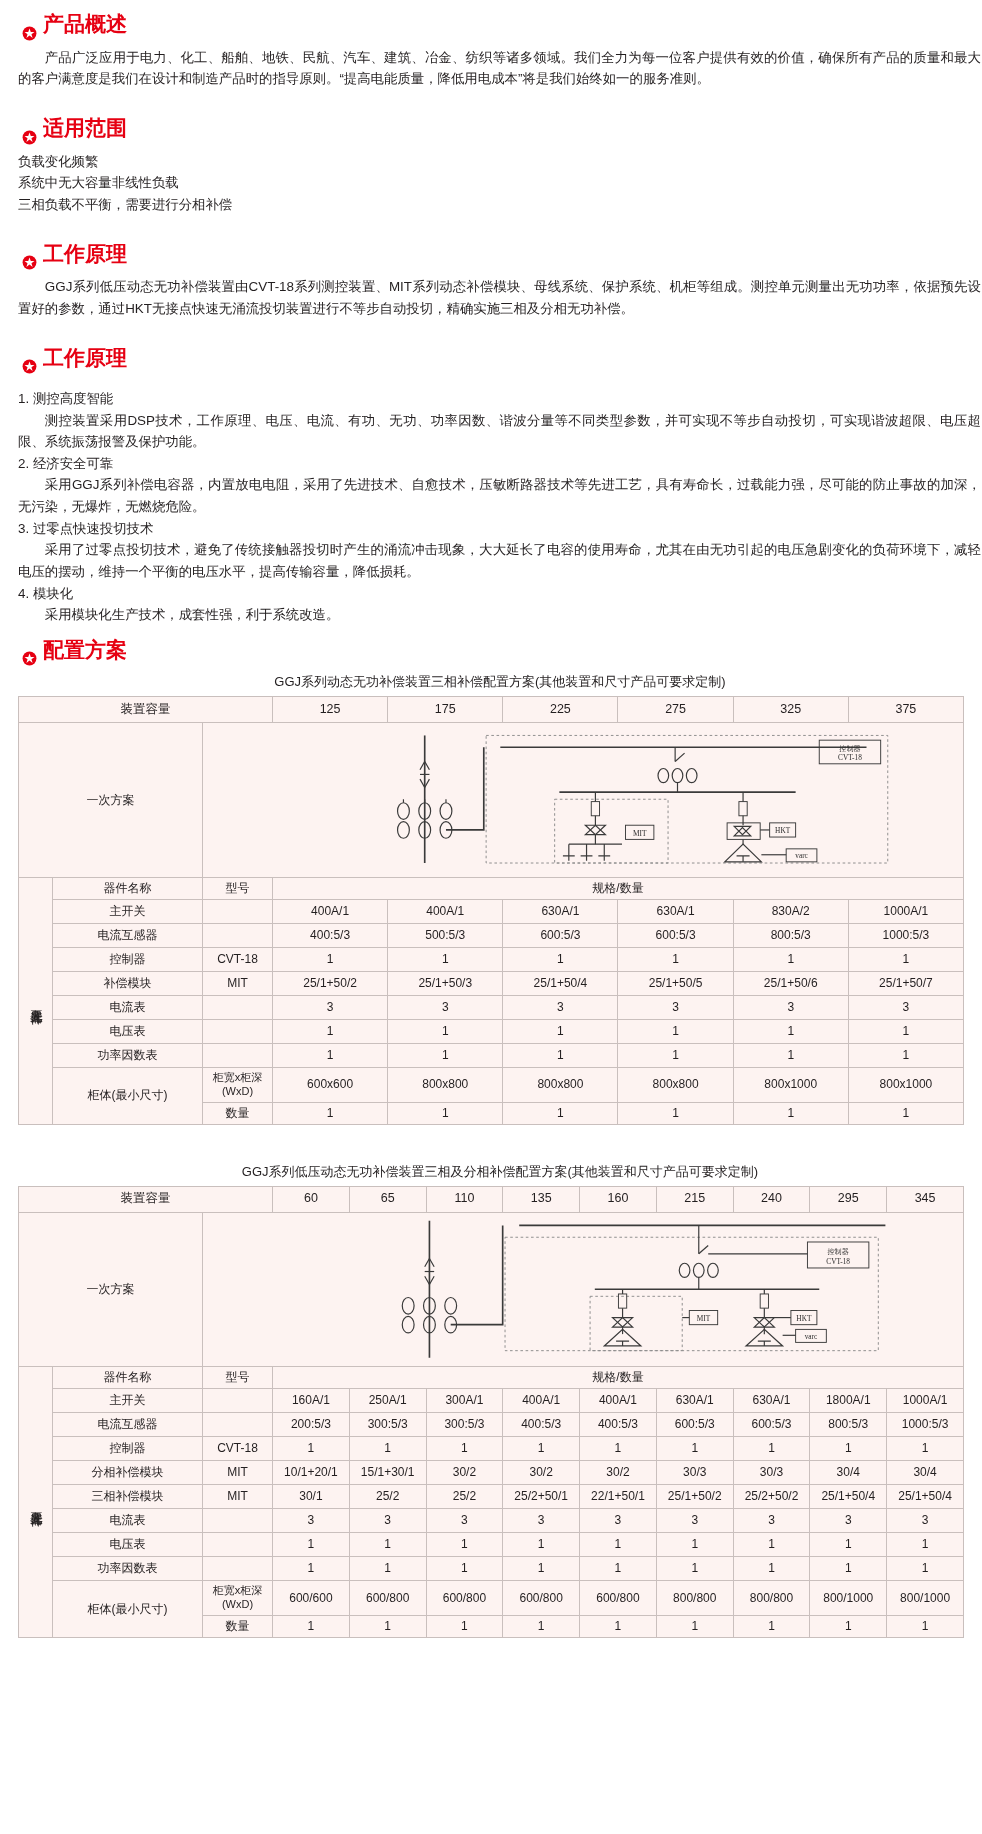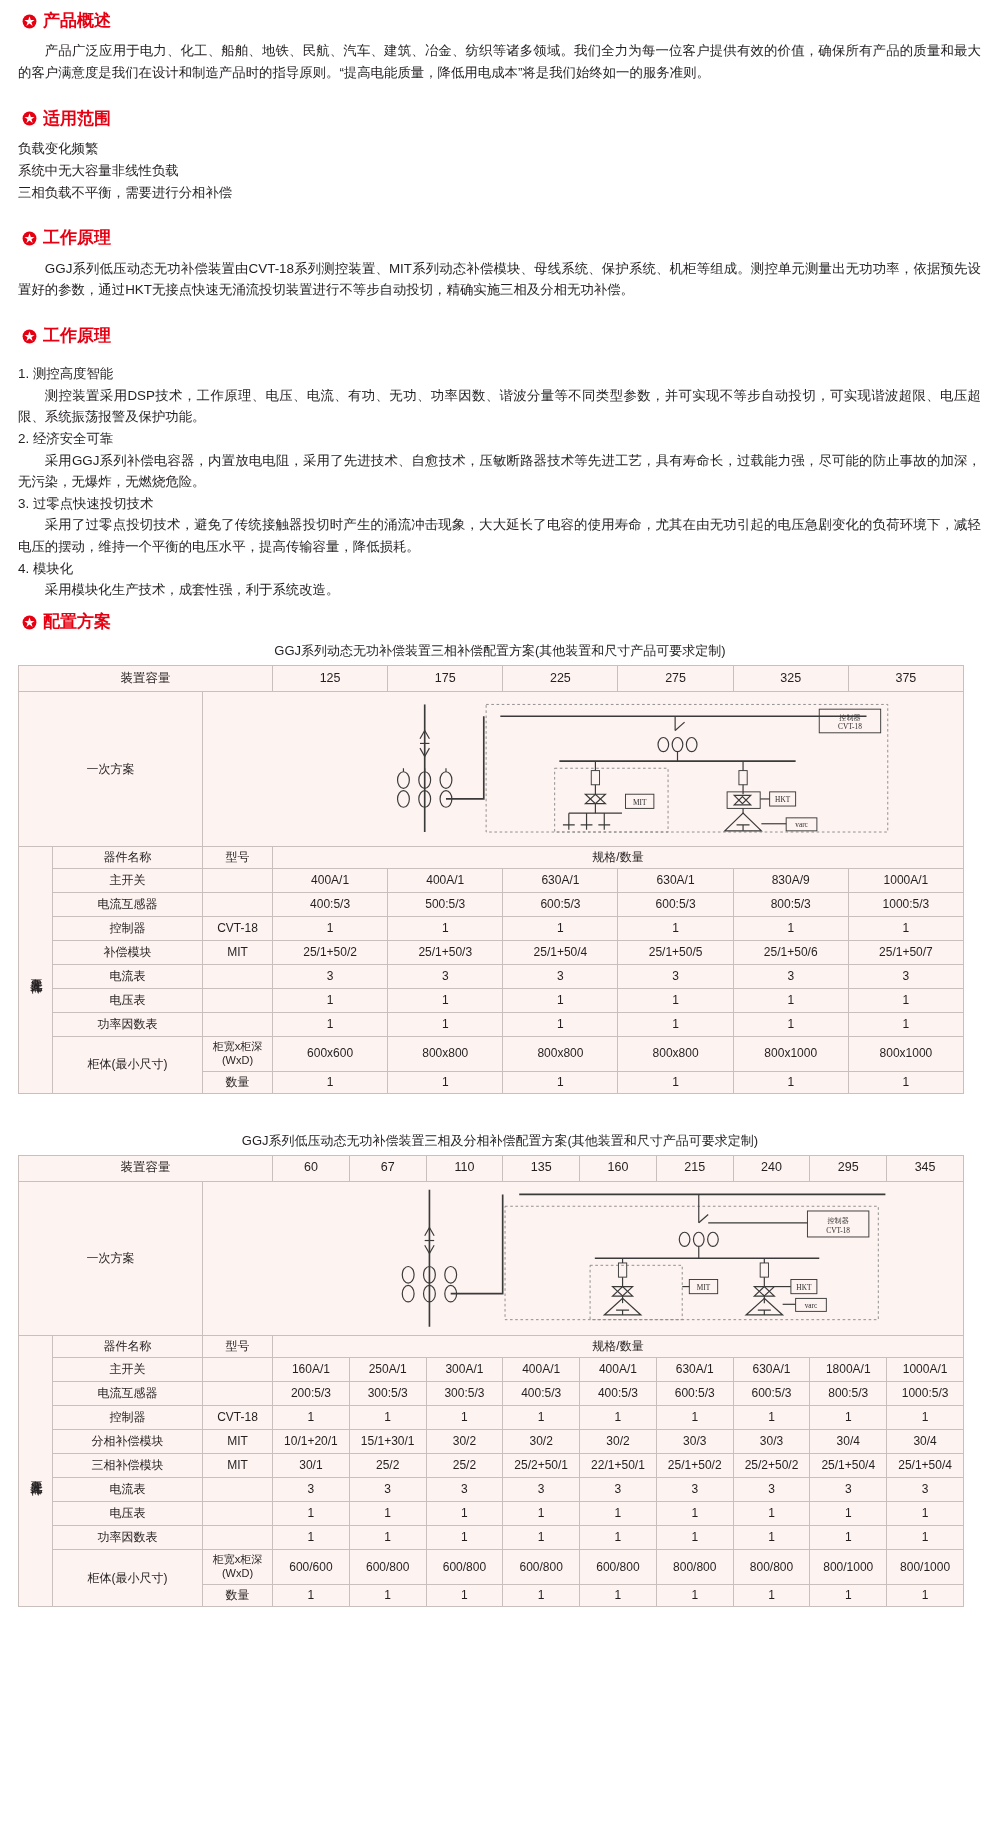--- a/index.html
+++ b/index.html
@@ -22,10 +22,10 @@
   
   .sec-head {
     display: flex;
-    align-items: center;
+    align-items: flex-end;
     gap: 6px;
     color: #e60012;
-    font-size: 17px;
+    font-size: 21px;
     font-weight: bold;
     margin: 0 0 6px 22px;
   }

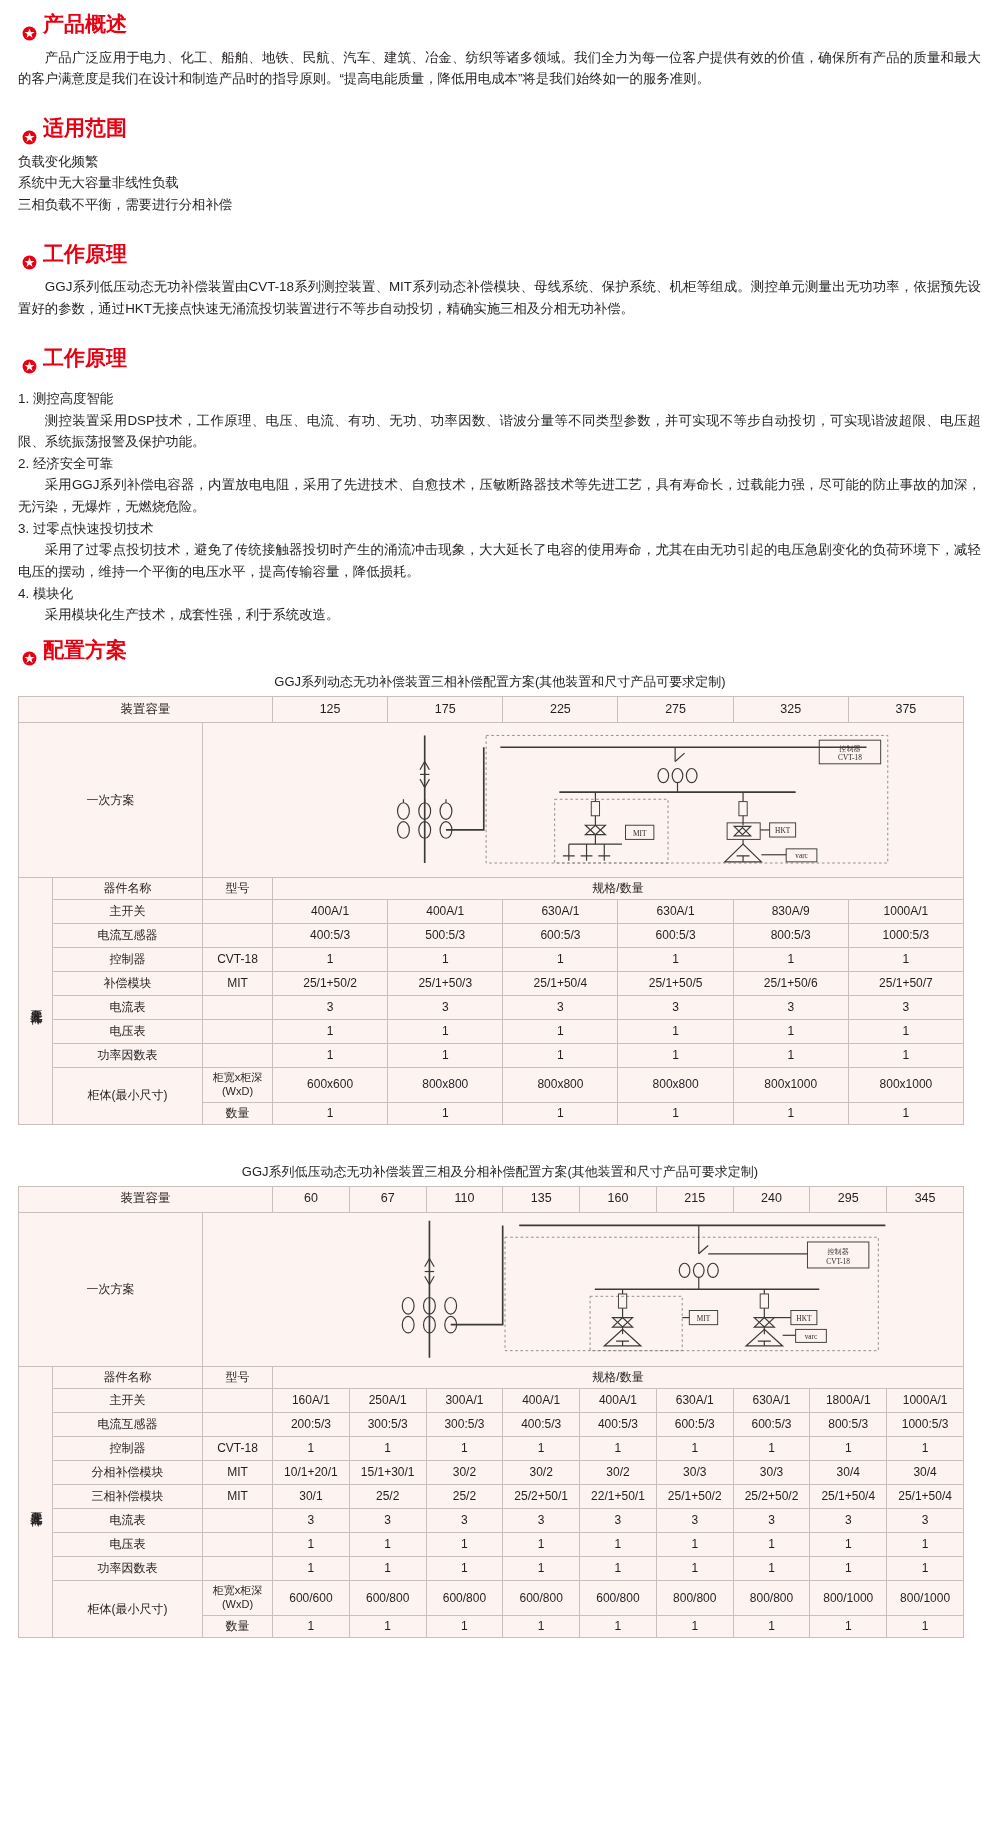--- a/index.html
+++ b/index.html
@@ -311,7 +311,7 @@
           <td>400A/1</td>
           <td>630A/1</td>
           <td>630A/1</td>
-          <td>830A/9</td>
+          <td>830A/2</td>
           <td>1000A/1</td>
         </tr>
         <tr>

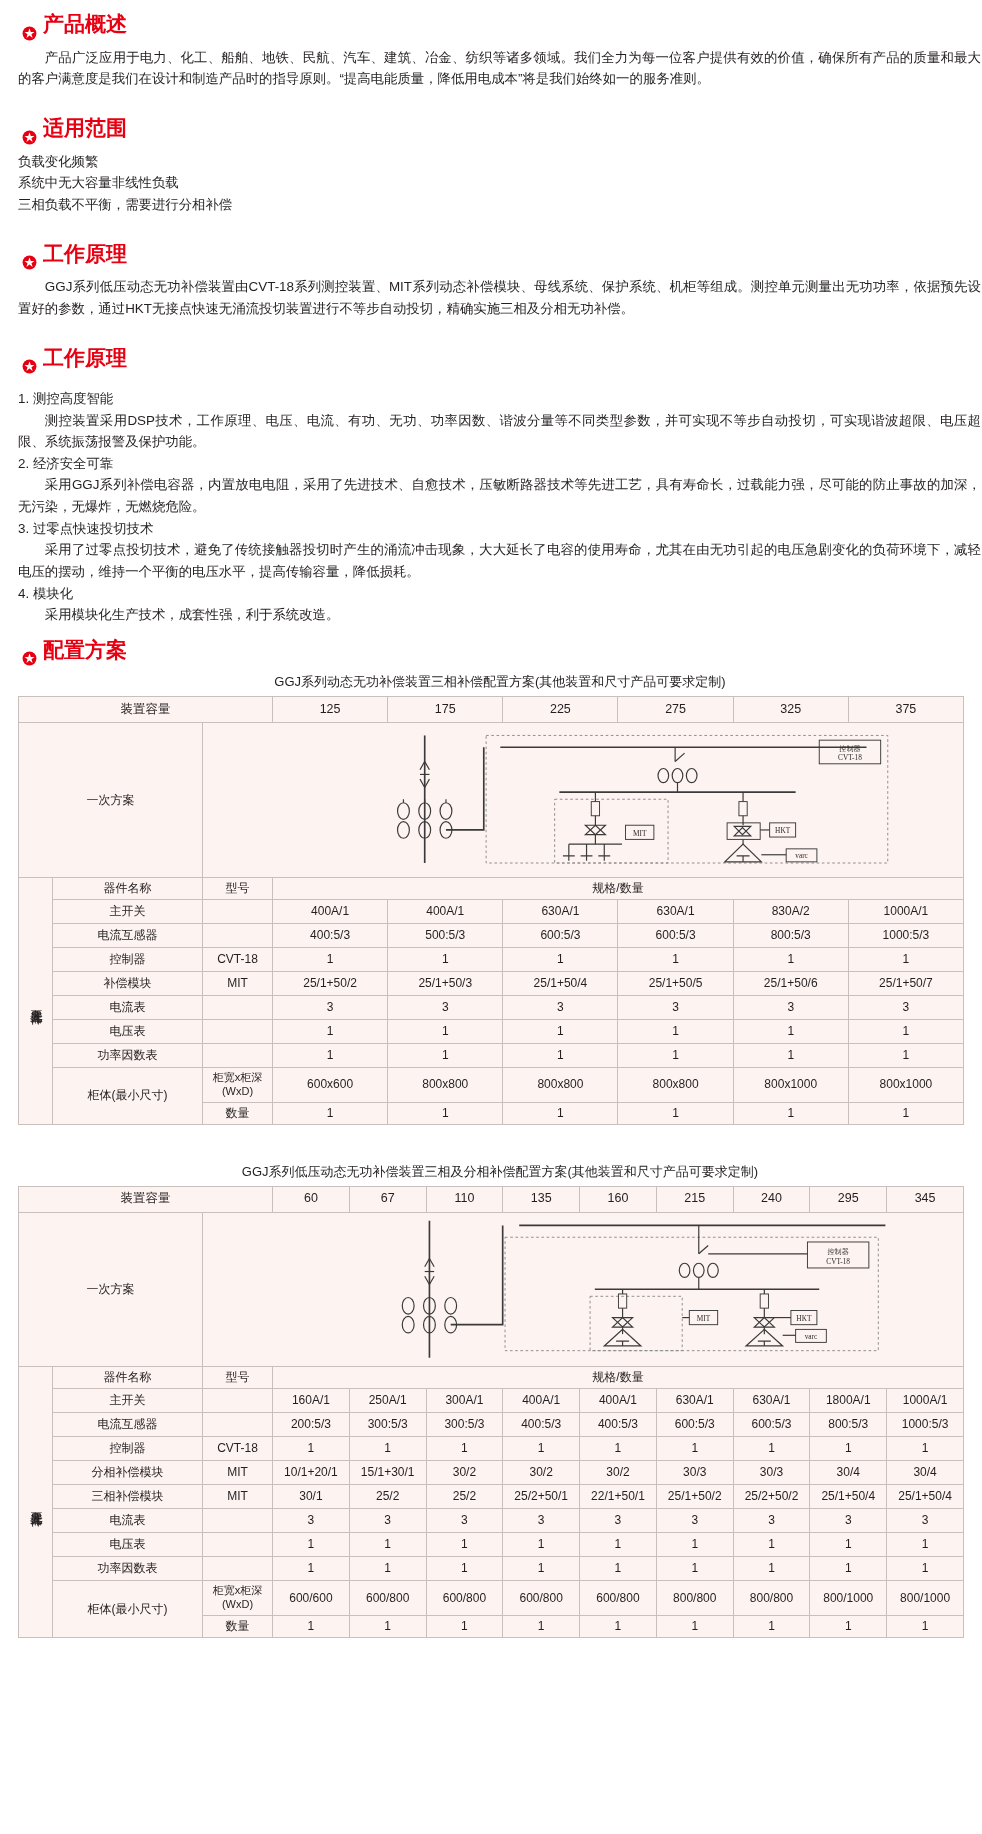--- a/index.html
+++ b/index.html
@@ -417,7 +417,7 @@
         <tr class="cap-row">
           <td colspan="3" class="cap-head">装置容量</td>
           <td>60</td>
-          <td>67</td>
+          <td>65</td>
           <td>110</td>
           <td>135</td>
           <td>160</td>

